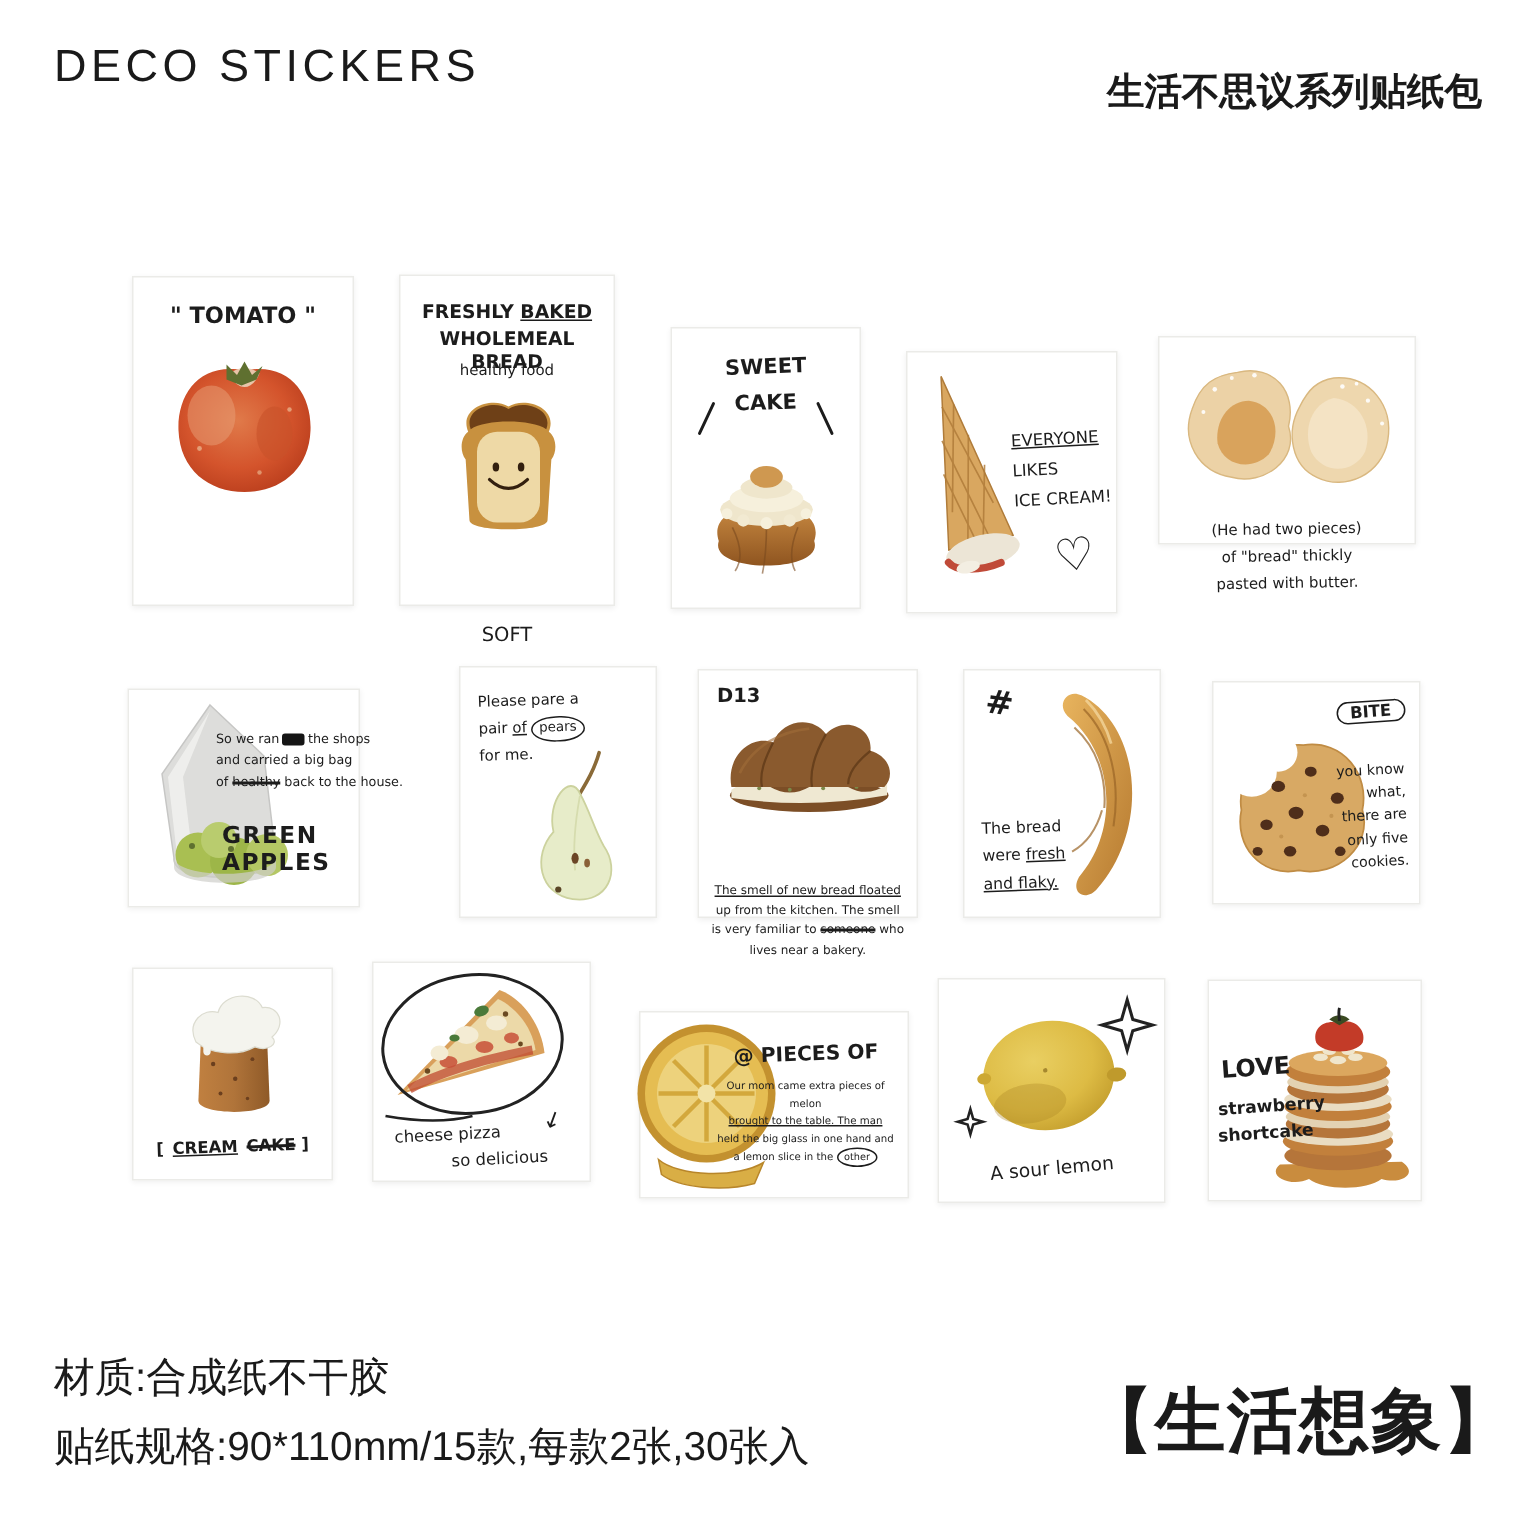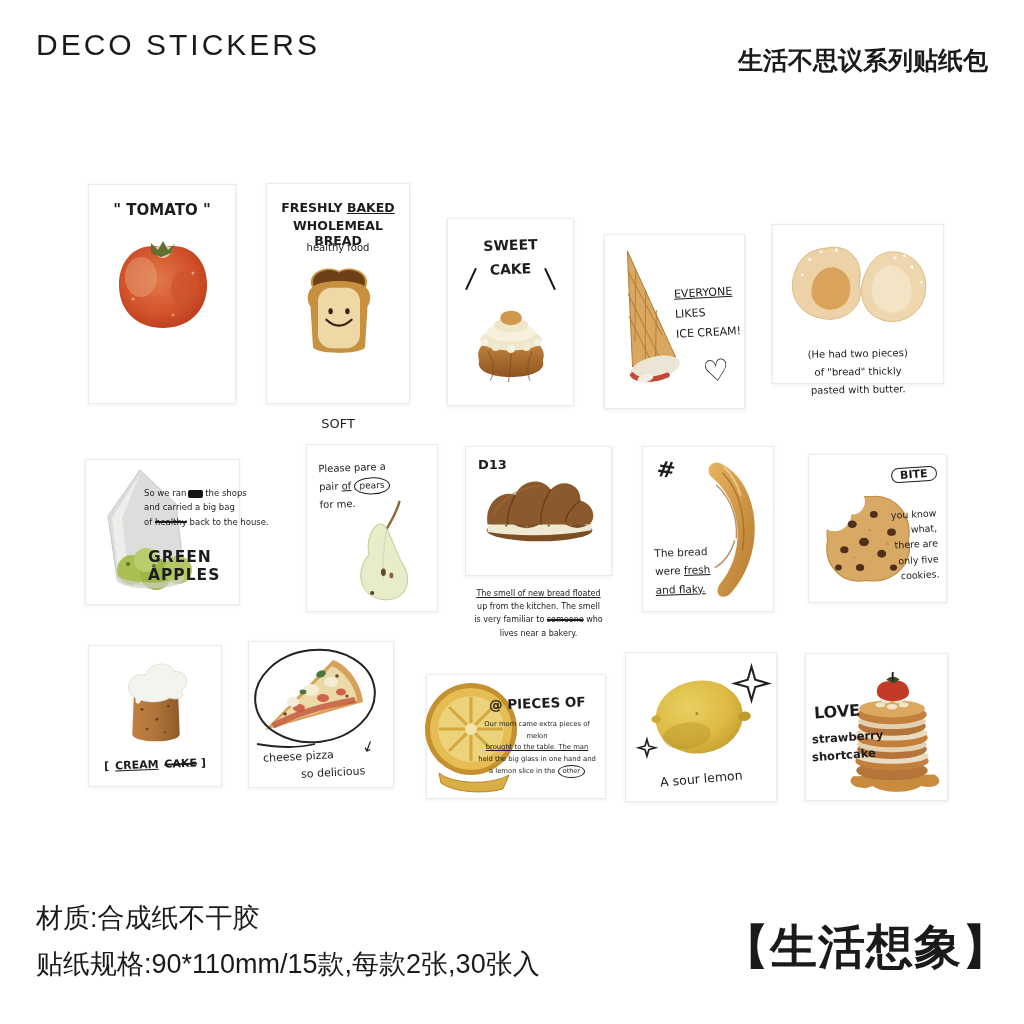--- a/index.html
+++ b/index.html
@@ -118,7 +118,7 @@
   <div class="hw abs" style="left:98px;top:118px;font-size:30px;font-weight:700;transform:rotate(-8deg);">♡</div>
 </div>
 
-<div class="card" style="left:772px;top:224px;width:172px;height:160px;">
+<div class="card" style="left:772px;top:224px;width:172px;height:139px;">
   <svg class="abs" style="left:8px;top:10px;" width="156" height="104" viewBox="0 0 160 110">
     <path d="M44 14 C70 8 86 28 80 52 C88 76 62 94 40 88 C16 84 4 62 12 40 C18 22 28 16 44 14 Z" fill="#ecd2a6" stroke="#d9b880" stroke-width="1"></path>
     <path d="M52 34 C70 36 76 56 66 72 C54 84 34 80 30 64 C28 48 38 34 52 34 Z" fill="#d9a35c"></path>

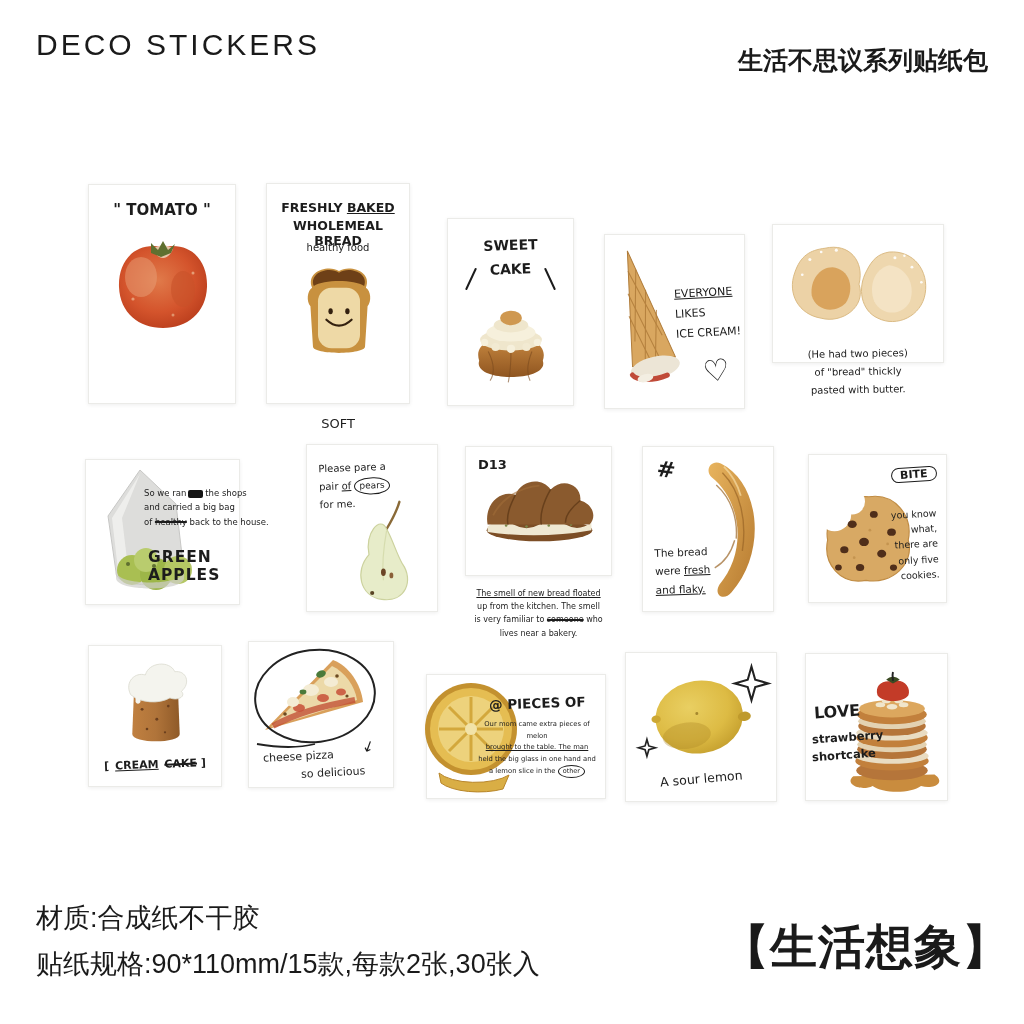--- a/index.html
+++ b/index.html
@@ -178,7 +178,7 @@
   </svg>
 </div>
 
-<div class="card" style="left:465px;top:446px;width:147px;height:130px;">
+<div class="card" style="left:465px;top:446px;width:147px;height:166px;">
   <div class="hw abs" style="left:12px;top:10px;font-size:13px;font-weight:700;">D13</div>
   <svg class="abs" style="left:8px;top:22px;" width="131" height="76" viewBox="0 0 140 82">
     <ellipse cx="70" cy="66" rx="57" ry="12" fill="#7c4e26"></ellipse>

